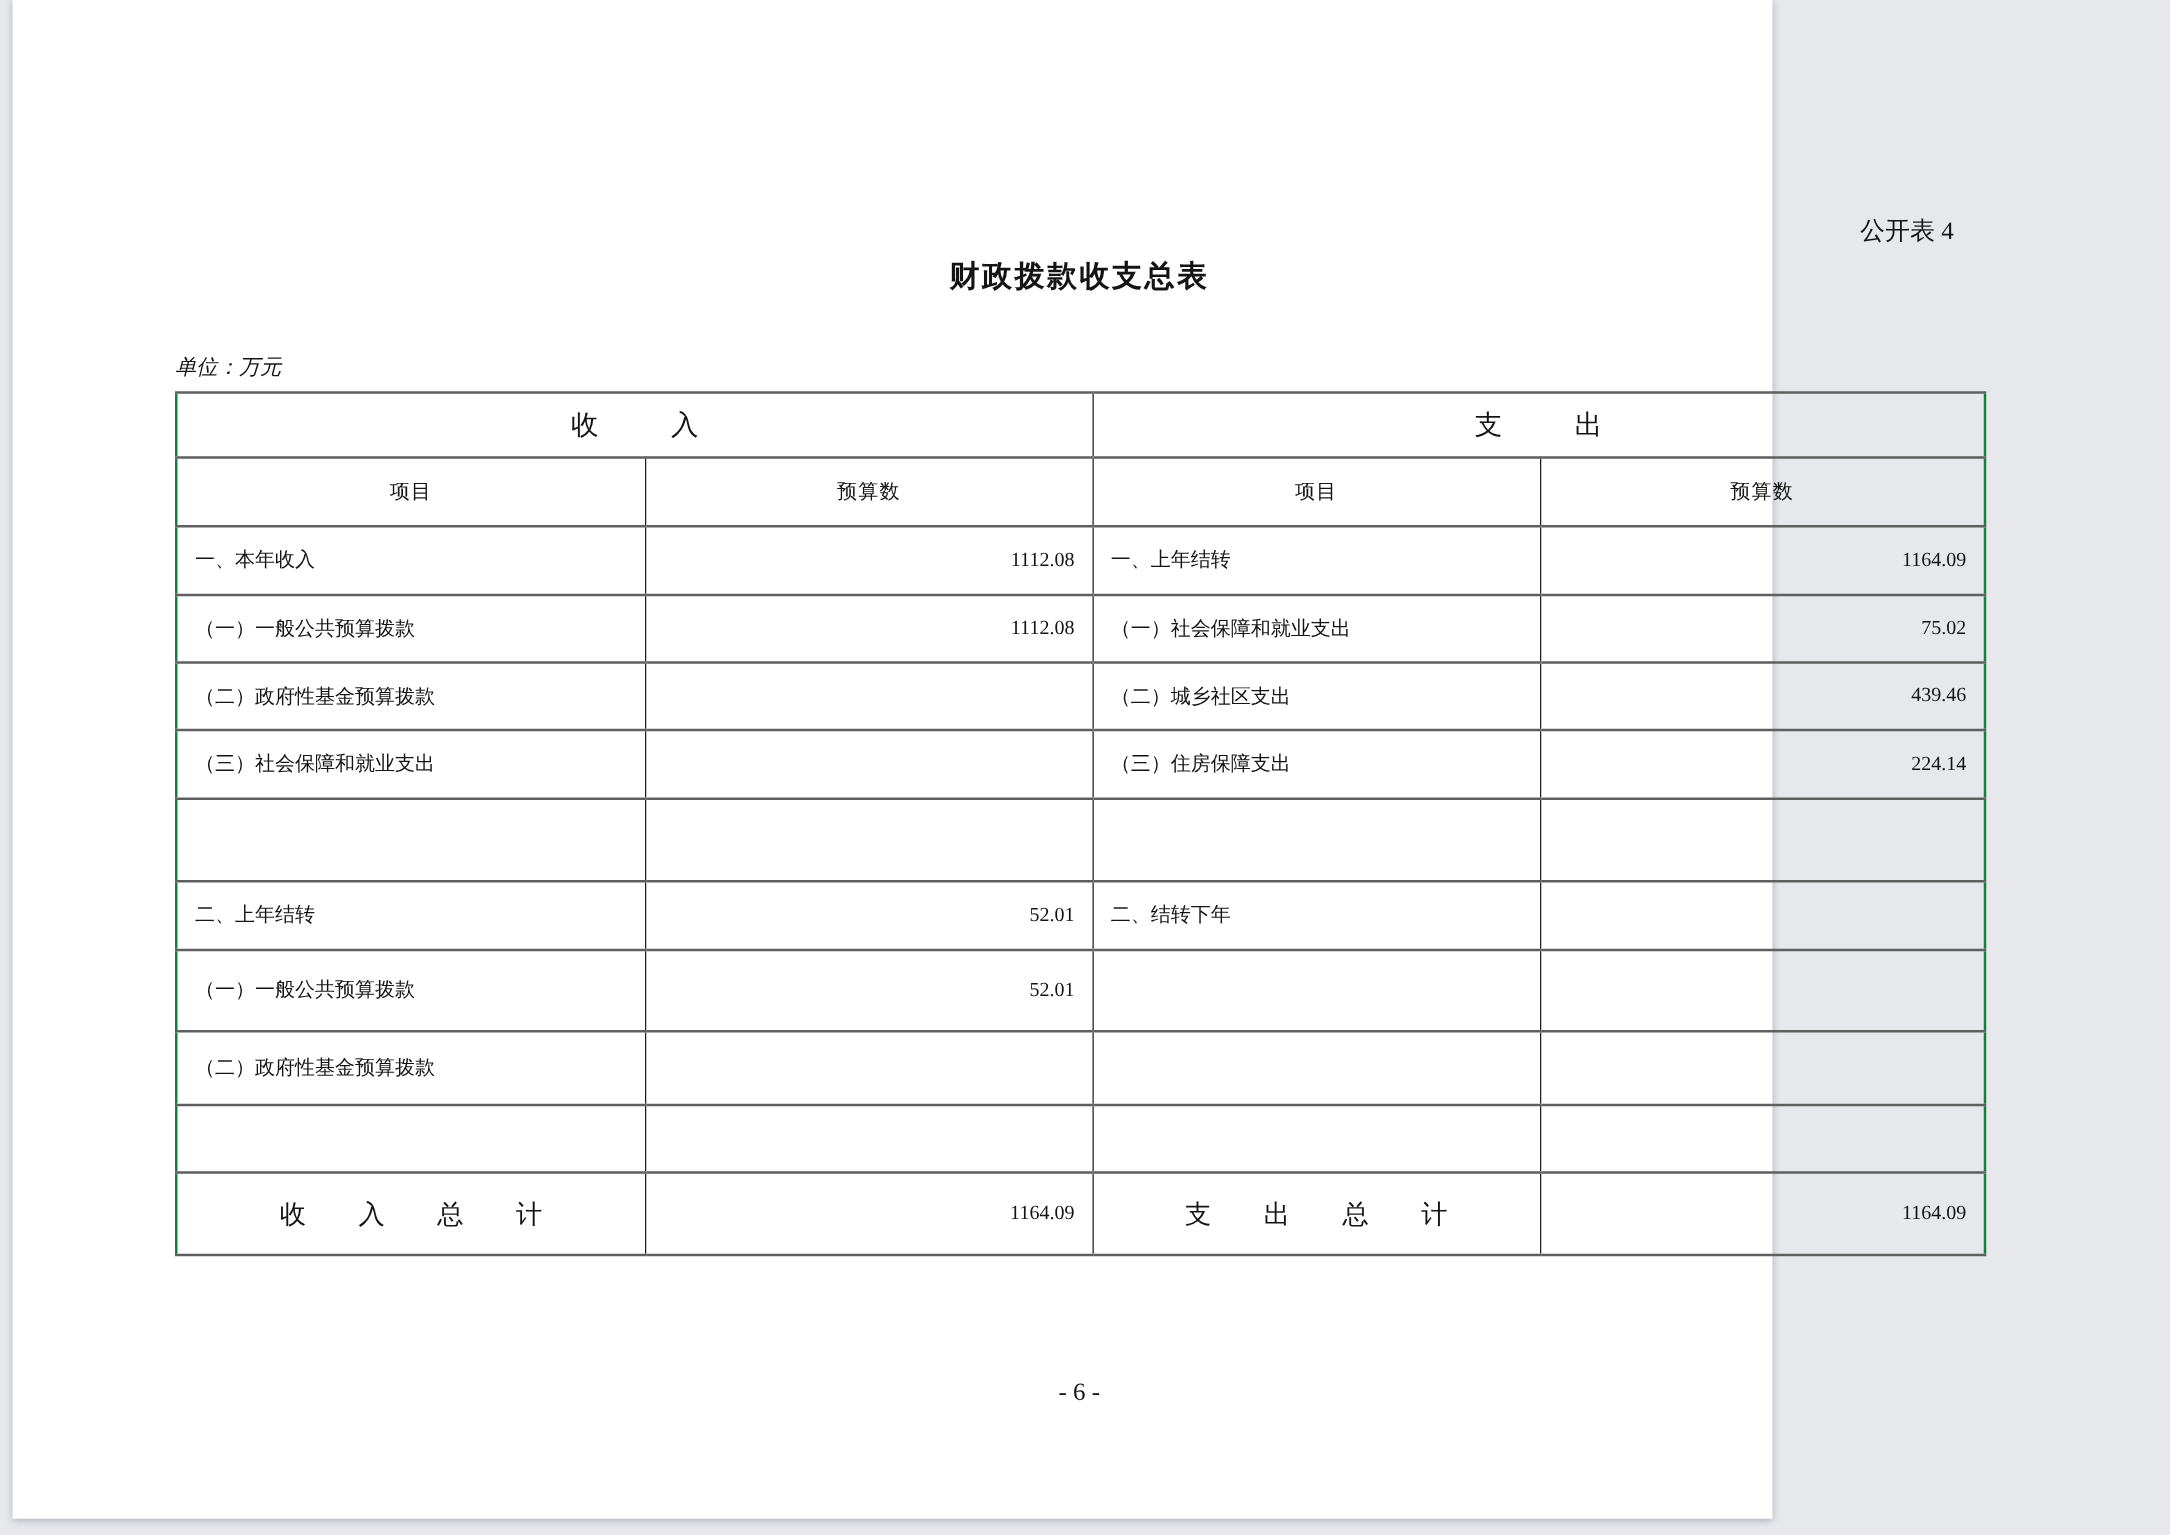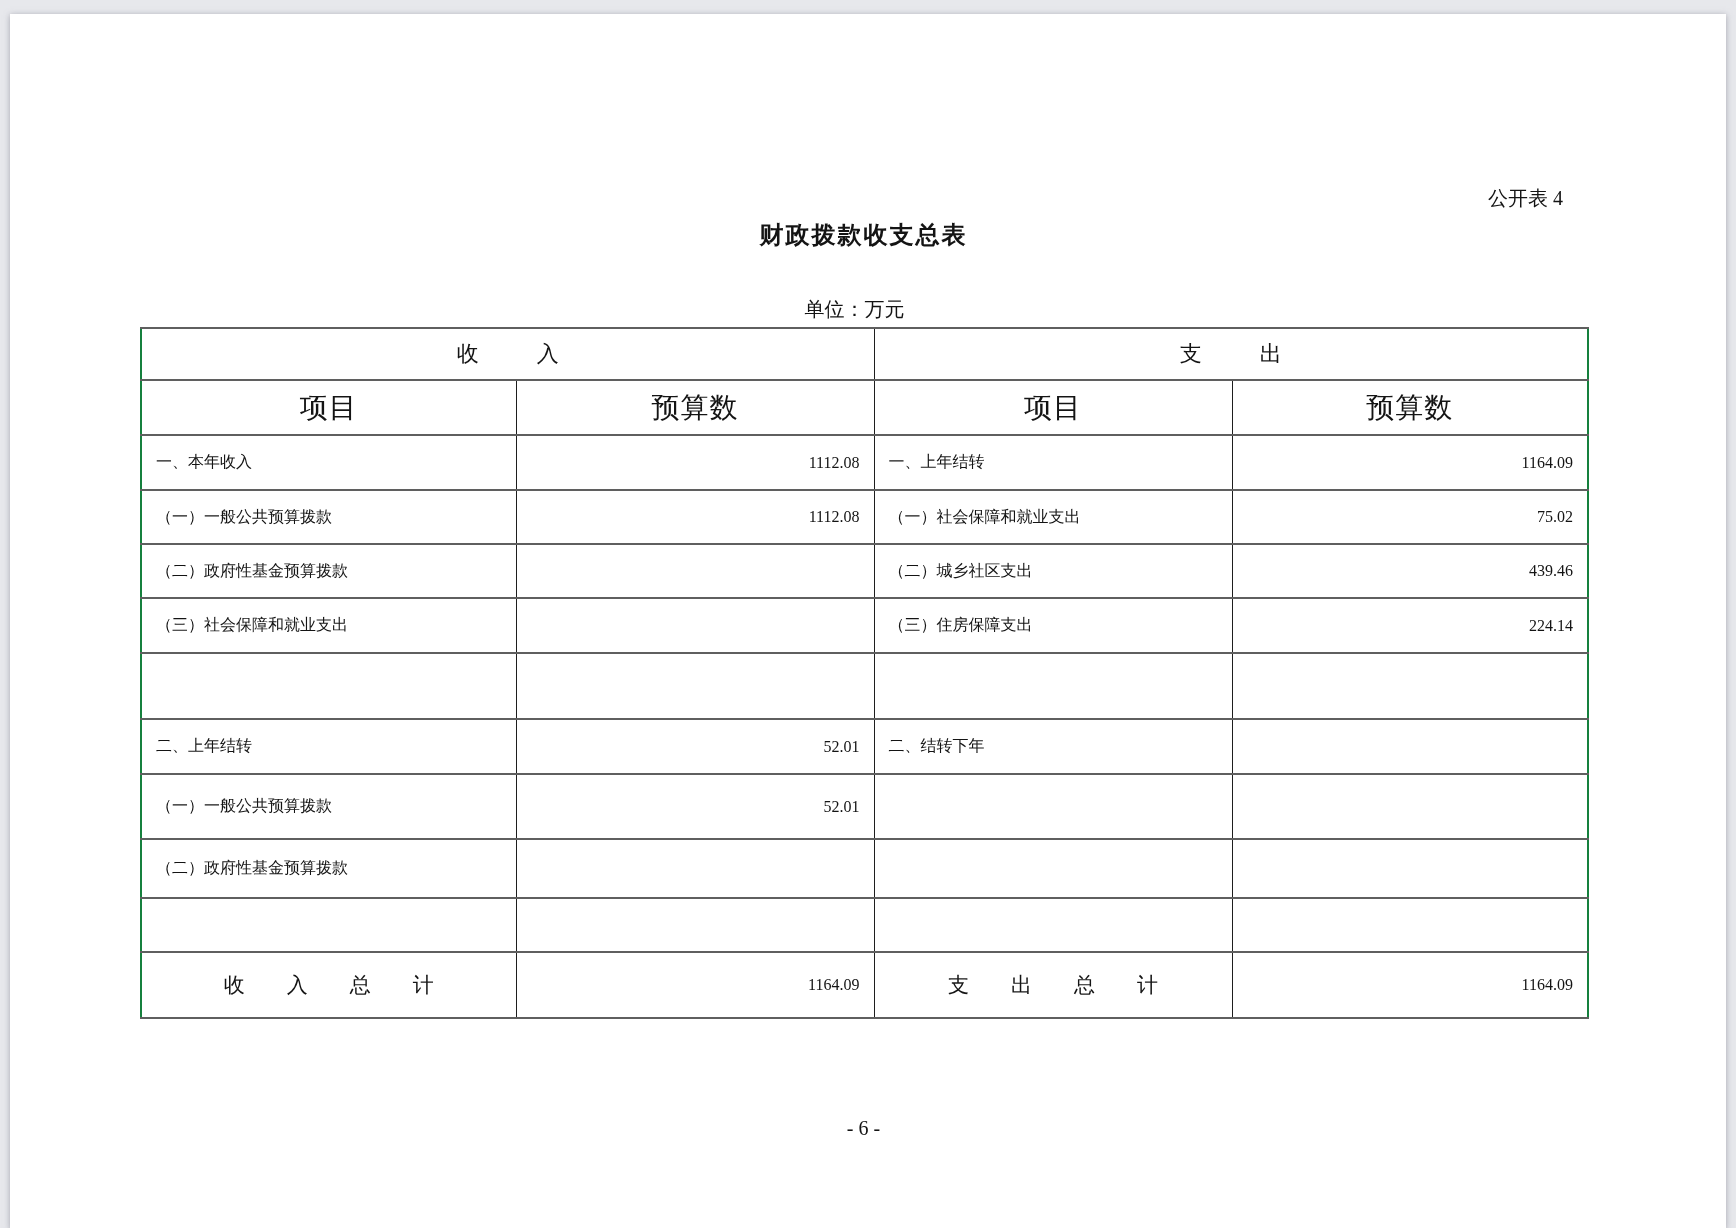--- a/index.html
+++ b/index.html
@@ -15,8 +15,8 @@
   .page {
     position: absolute;
     left: 10px;
-    top: 14px;
-    width: 1716px;
+    top: 0;
+    width: 1408px;
     height: 1215px;
     background: #ffffff;
     box-shadow: 0 1px 6px rgba(110,112,125,0.55);

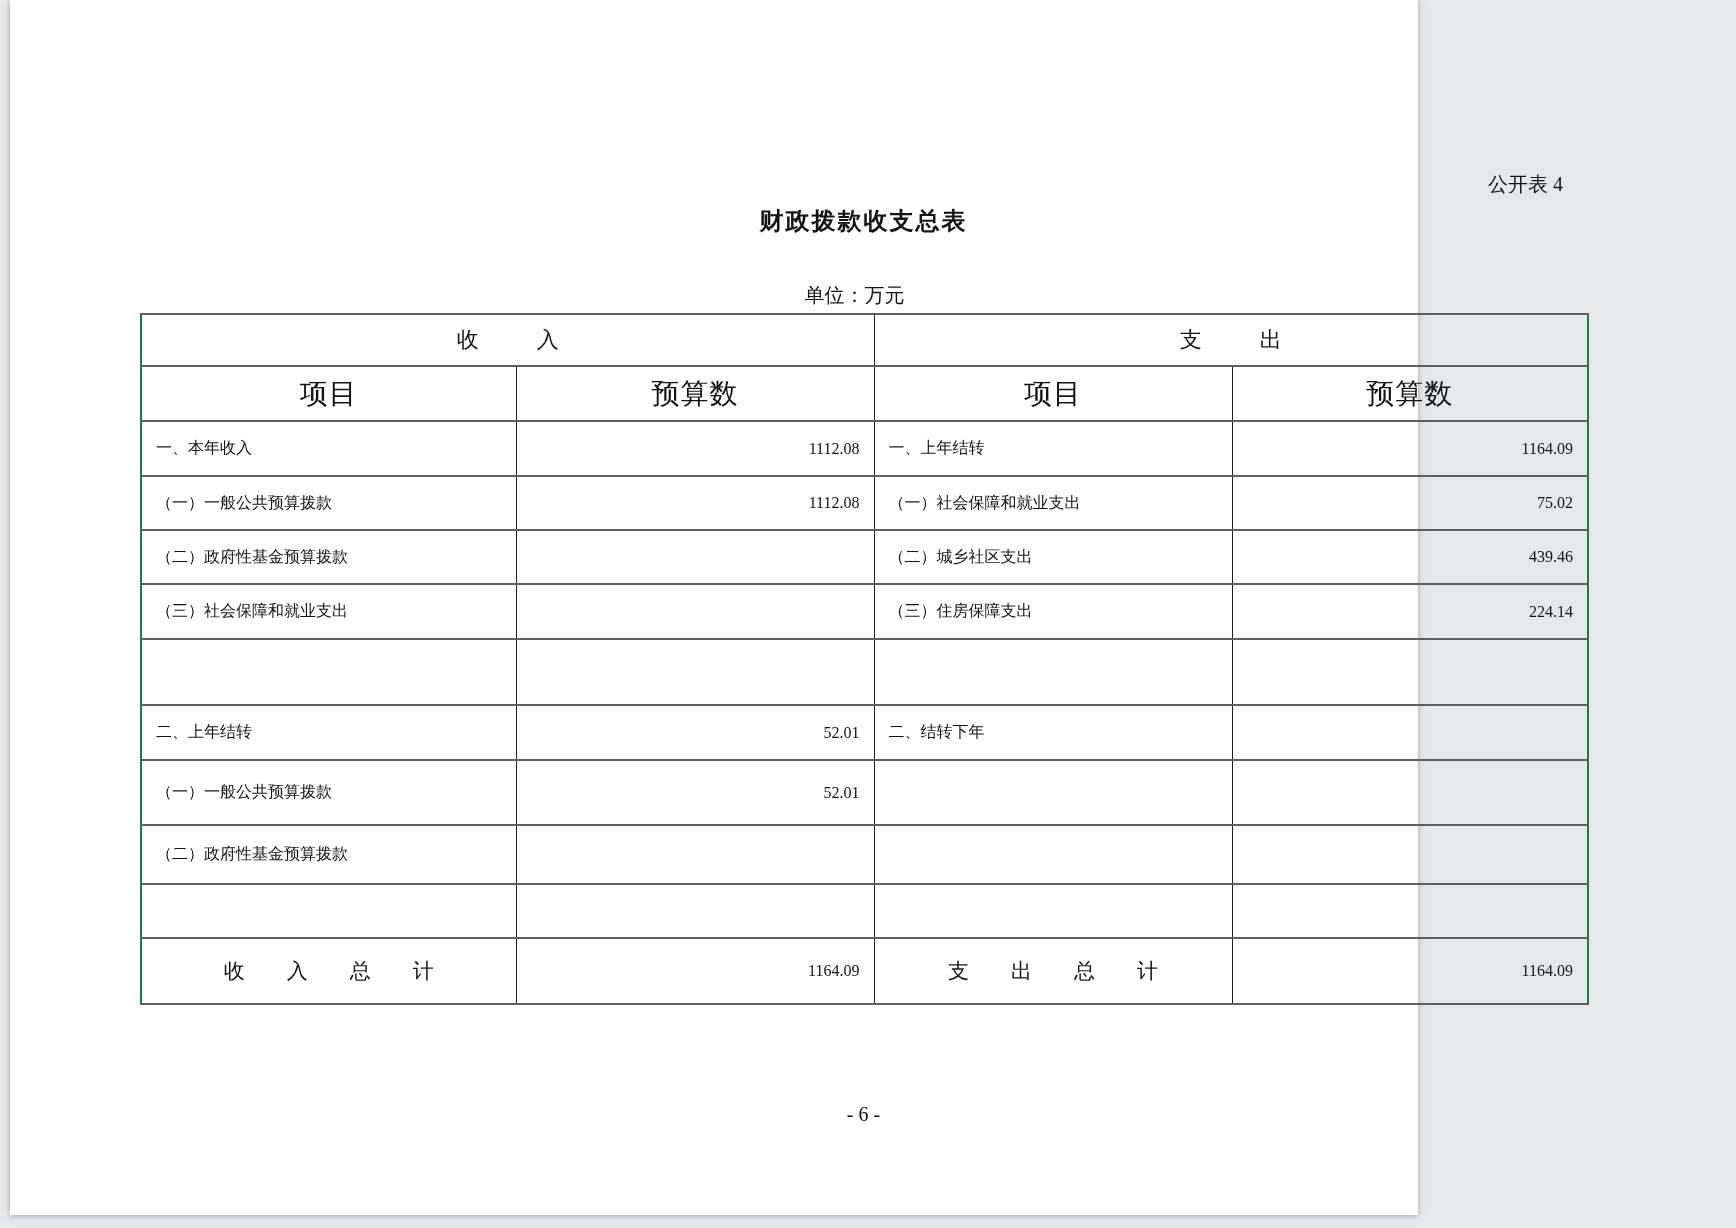--- a/index.html
+++ b/index.html
@@ -49,8 +49,9 @@
     width: 1447px;
     box-sizing: border-box;
     padding-right: 18px;
-    text-align: center;
-    font-size: 20px;
+    text-align: left;
+    font-size: 17px;
+    font-style: italic;
   }
   table.budget {
     position: absolute;

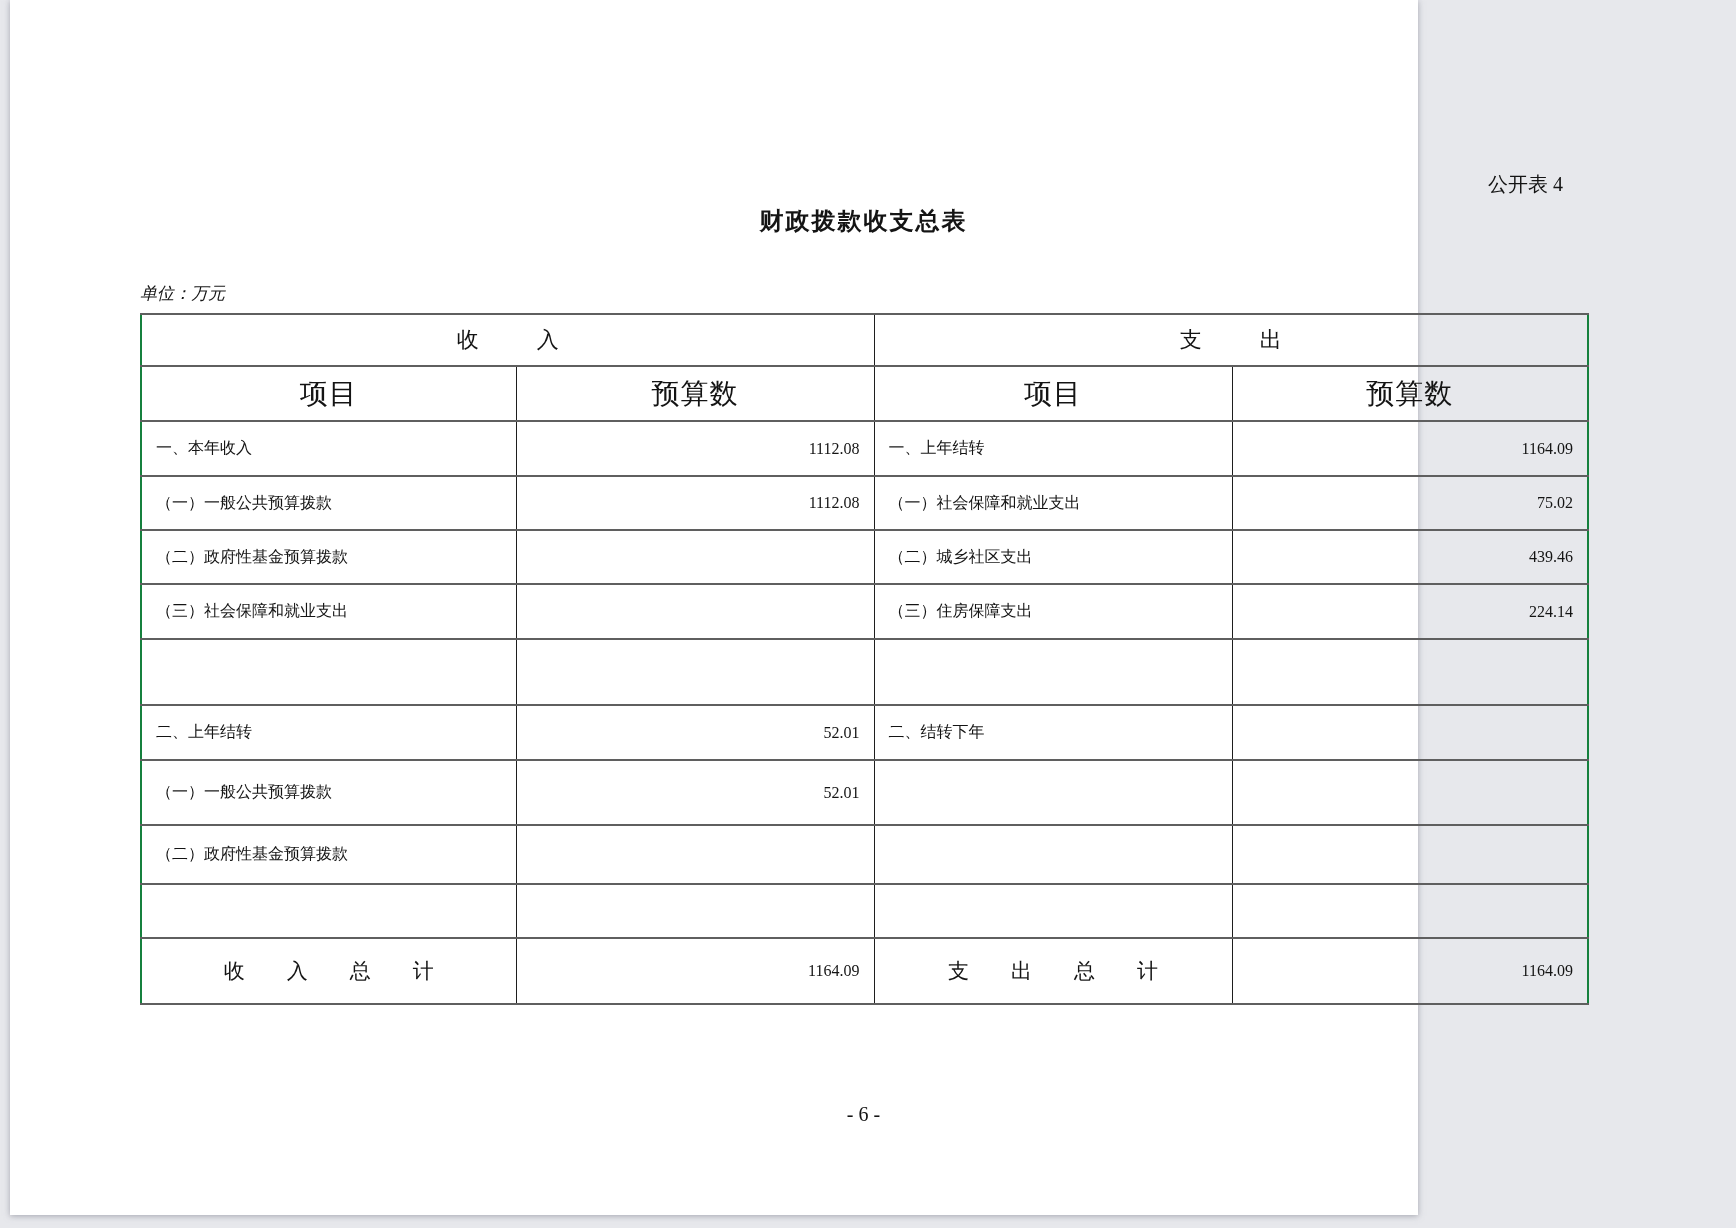--- a/index.html
+++ b/index.html
@@ -80,7 +80,7 @@
   }
   tr.col-header td {
     text-align: center;
-    font-size: 28px;
+    font-size: 16px;
     letter-spacing: 1px;
   }
   td.item-cell  { text-align: left;  padding-left: 22px; }

